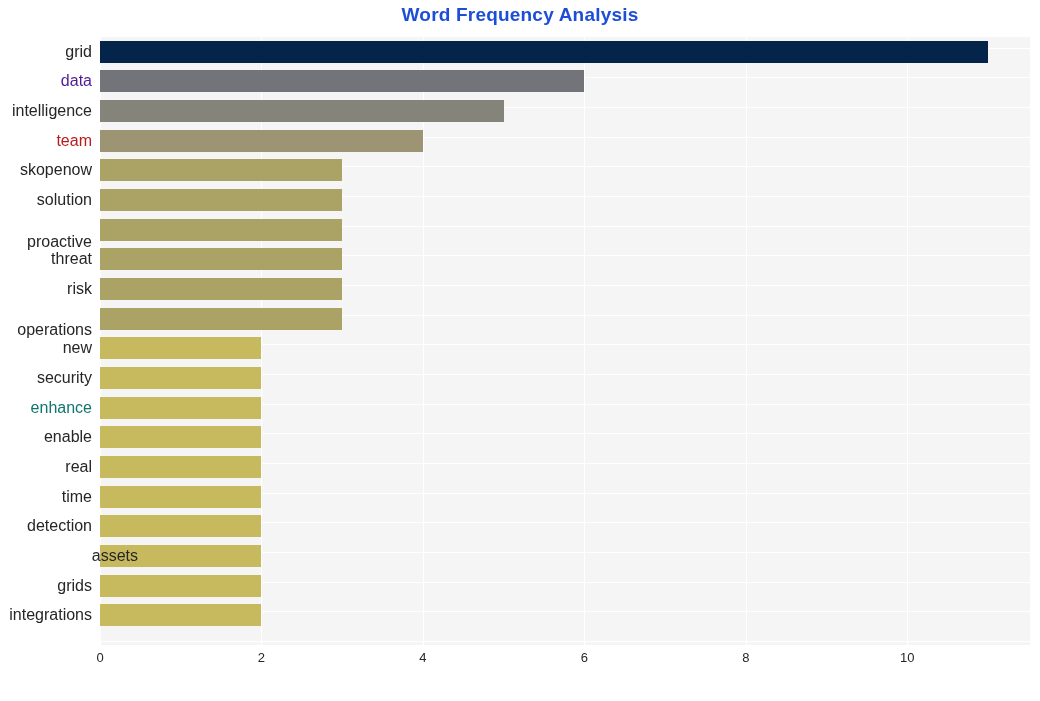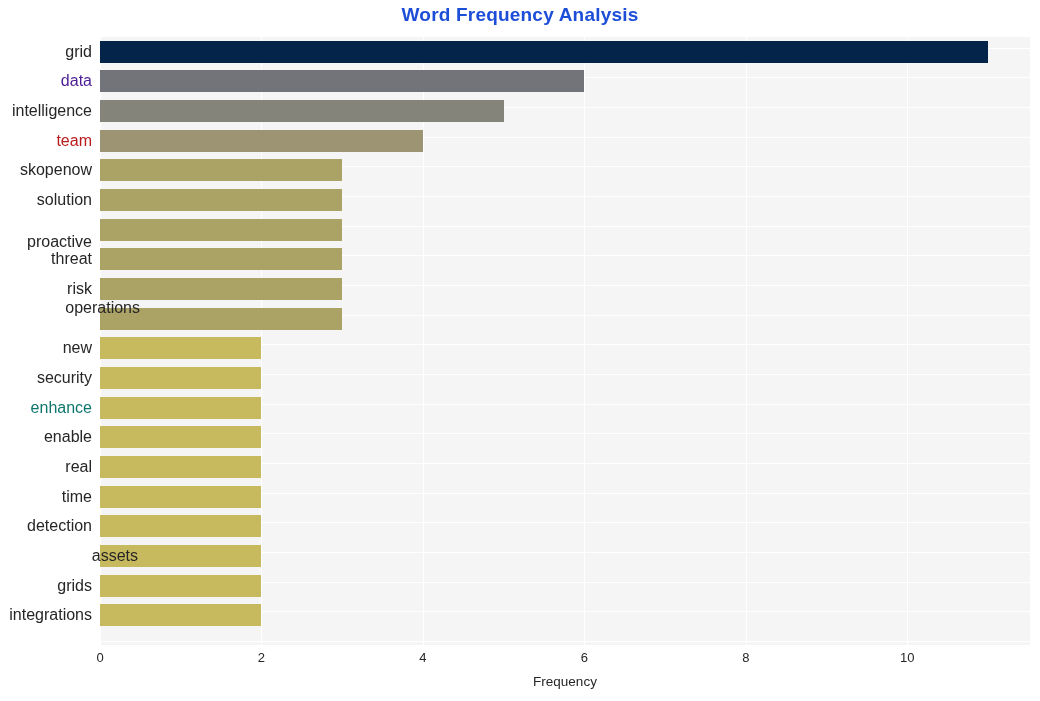--- a/index.html
+++ b/index.html
@@ -127,7 +127,7 @@
       <div class="ylabel" style="position: absolute; left: 0px; top: 231px; width: 92px; color: rgb(38, 38, 38);">proactive</div>
       <div class="ylabel" style="position: absolute; left: 0px; top: 248.439px; width: 92px; color: rgb(38, 38, 38);">threat</div>
       <div class="ylabel" style="position: absolute; left: 0px; top: 278.098px; width: 92px; color: rgb(38, 38, 38);">risk</div>
-      <div class="ylabel" style="position: absolute; left: 0px; top: 297px; width: 92px; color: rgb(38, 38, 38); padding-left: 48px;">operations</div>
+      <div class="ylabel" style="position: absolute; left: 0px; top: 319px; width: 92px; color: rgb(38, 38, 38);">operations</div>
       <div class="ylabel" style="position: absolute; left: 0px; top: 337.415px; width: 92px; color: rgb(38, 38, 38);">new</div>
       <div class="ylabel" style="position: absolute; left: 0px; top: 367.073px; width: 92px; color: rgb(38, 38, 38);">security</div>
       <div class="ylabel" style="position: absolute; left: 0px; top: 396.732px; width: 92px; color: #0f766e;">enhance</div>

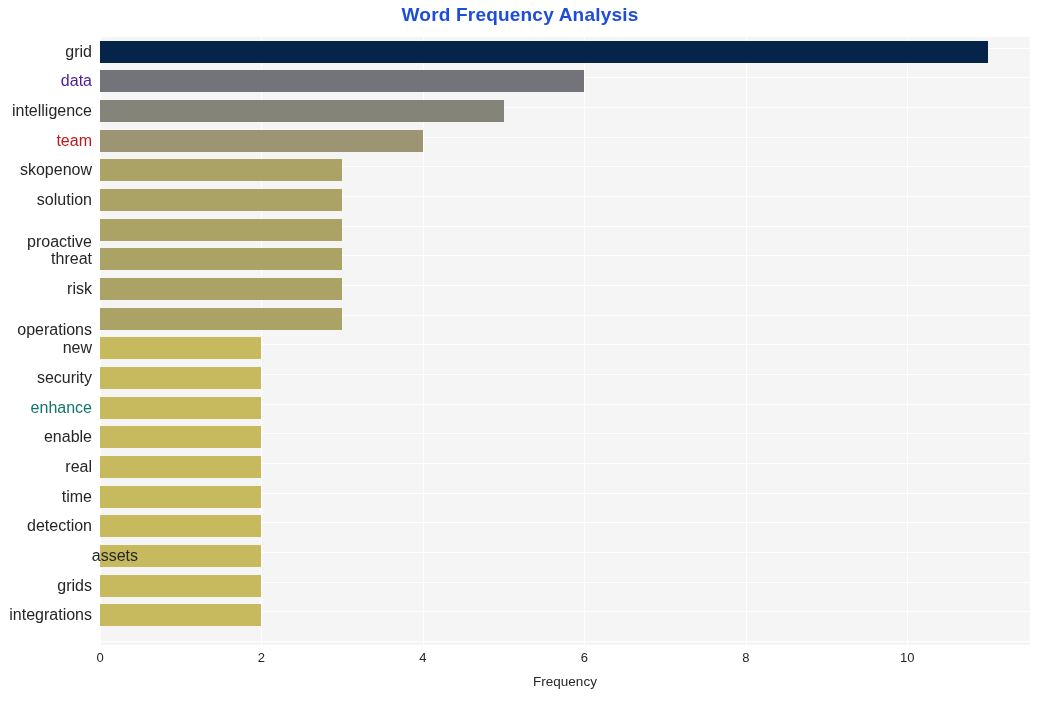--- a/index.html
+++ b/index.html
@@ -148,7 +148,6 @@
       <div class="xtick" style="left: 907.292px; color: rgb(38, 38, 38);">10</div>
     </div>
 
-  <div id="xaxis-label">Frequency</div>
 </div>
 
 </body></html>

